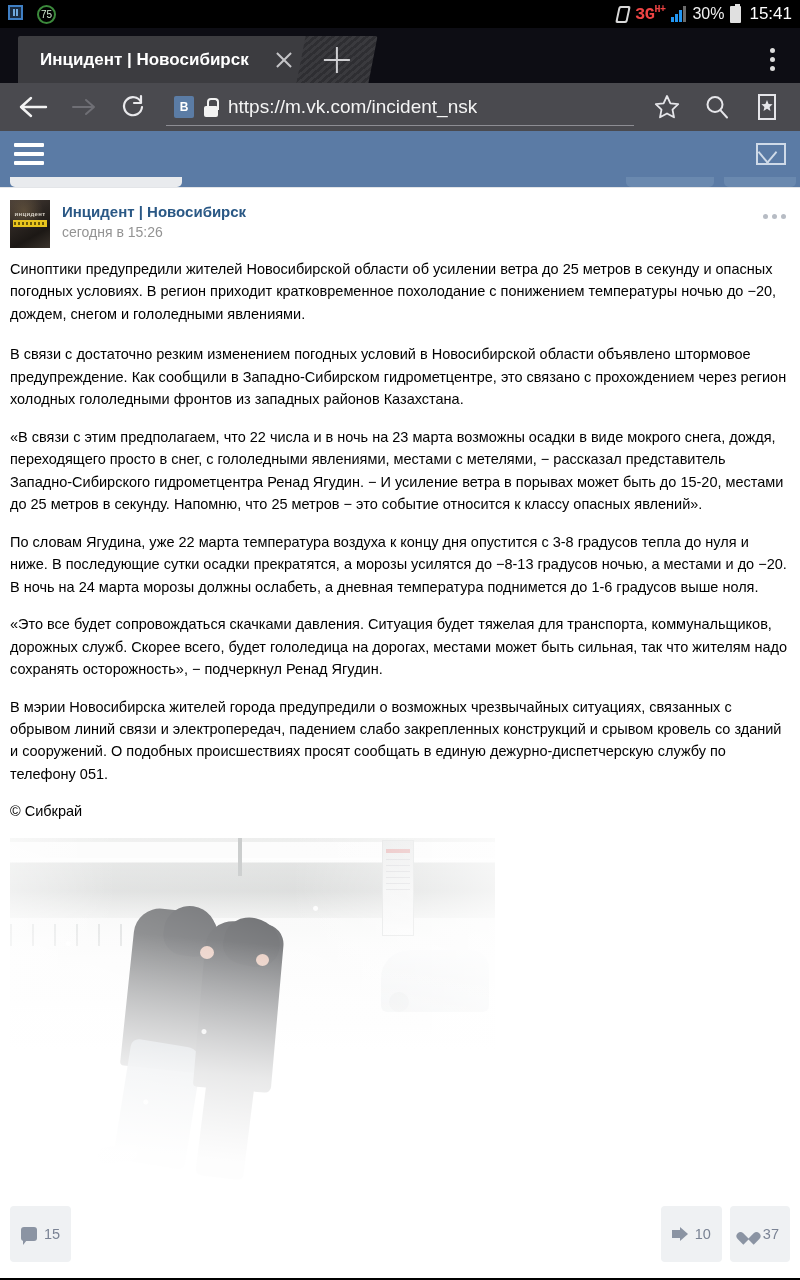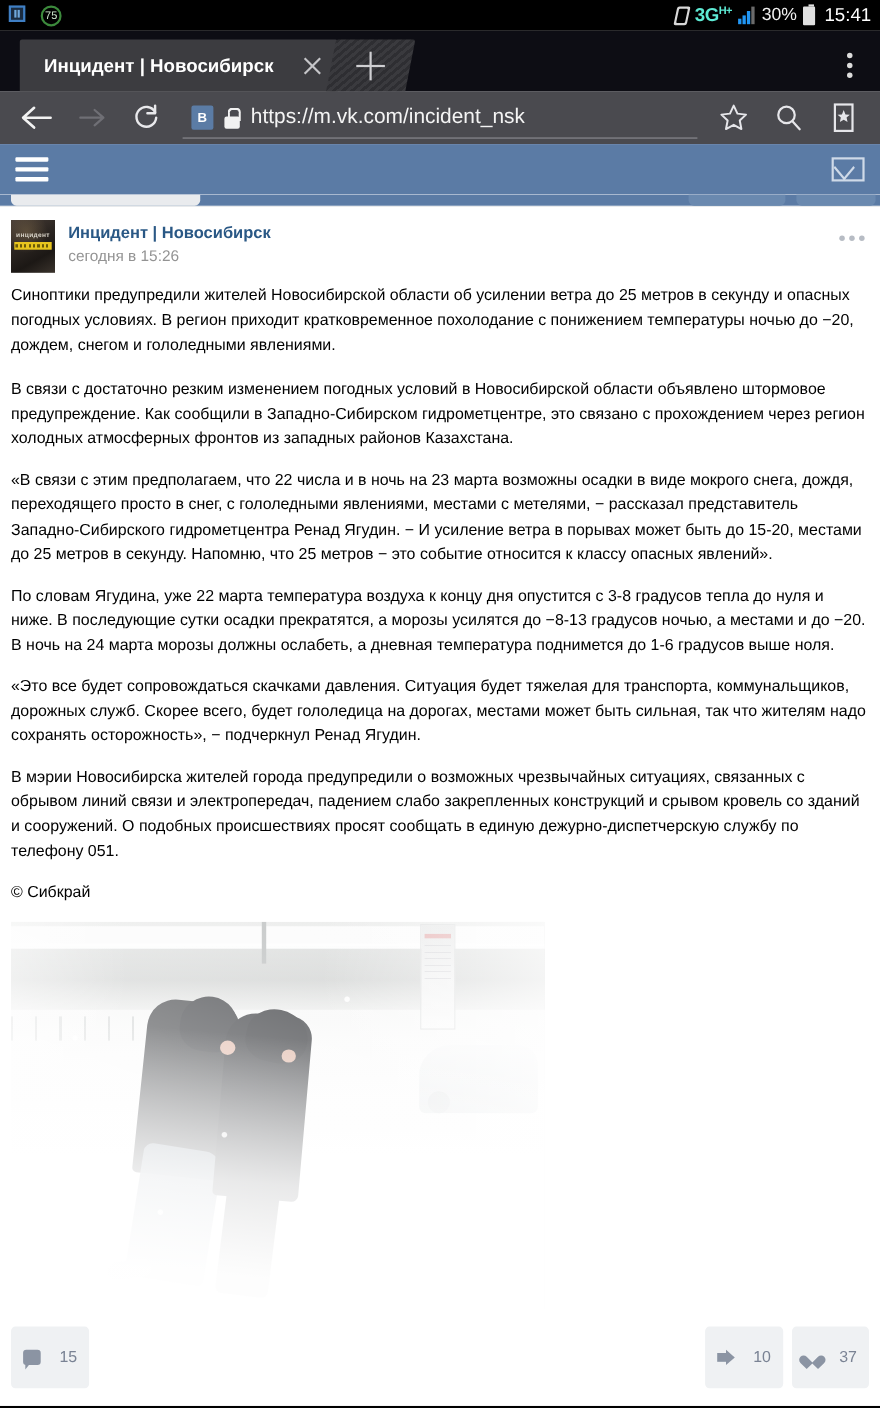--- a/index.html
+++ b/index.html
@@ -31,7 +31,7 @@
   }
   .sim-icon { width: 12px; height: 17px; background: #d8d8d8; border-radius: 2px; transform: skewX(-12deg); position: relative; }
   .sim-icon::after { content:""; position:absolute; left:2px; top:2px; width:8px; height:13px; background:#000; border-radius:1px;}
-  .net3g { color: #5eead4; font-size: 17px; font-weight: bold; letter-spacing: -0.5px; }
+  .net3g { color: #ef4444; font-size: 17px; font-weight: bold; letter-spacing: -0.5px; font-family: Liberation Mono, monospace; }
   .net3g sup { font-size: 10px; }
   .bars { display: flex; align-items: flex-end; gap: 1px; height: 16px; }
   .bars span { width: 3px; background: #2196f3; }

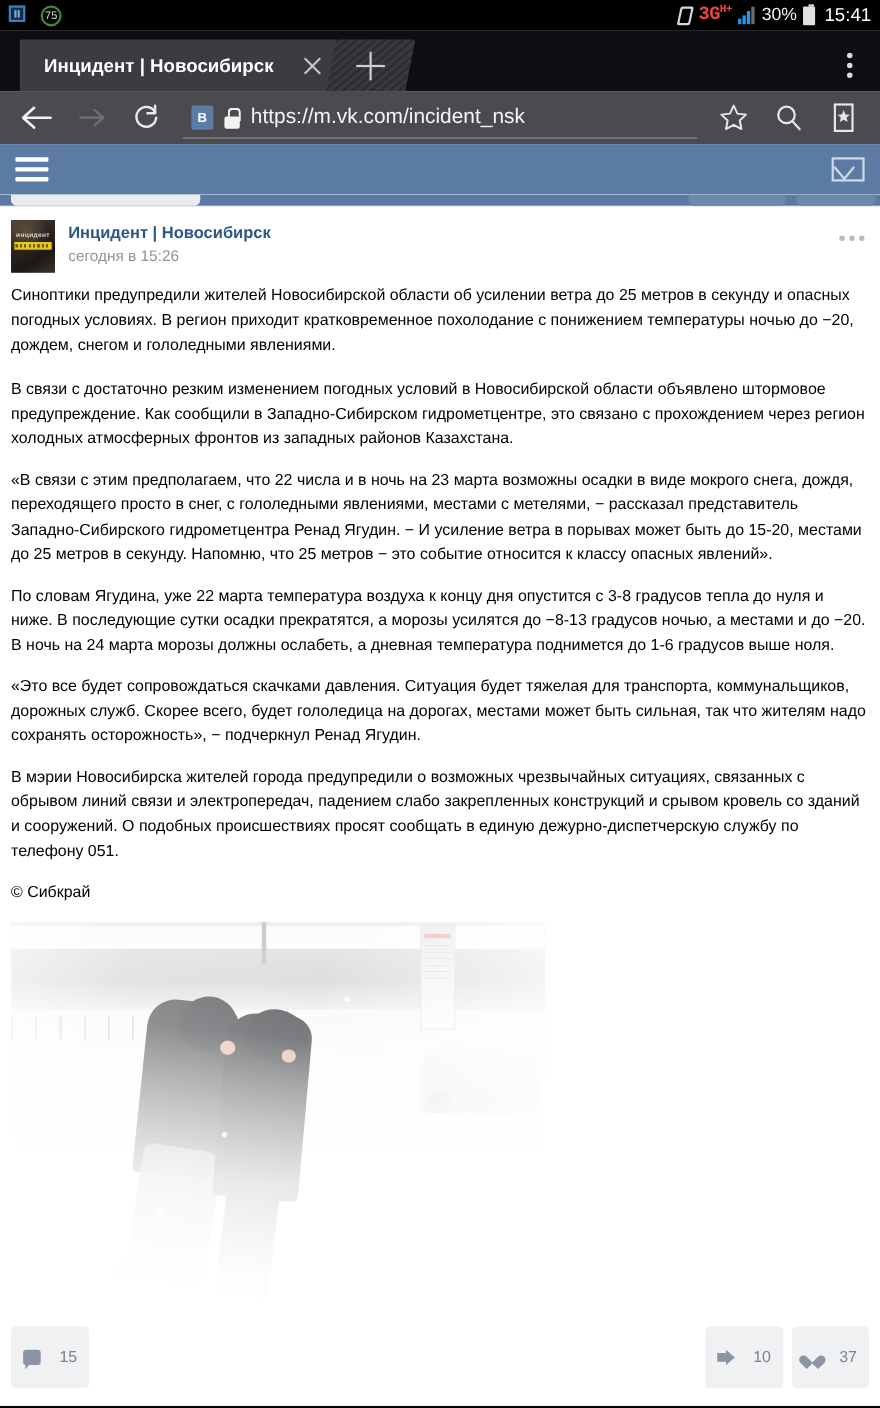--- a/index.html
+++ b/index.html
@@ -322,7 +322,7 @@
 
       <div class="post-body">
         <p>Синоптики предупредили жителей Новосибирской области об усилении ветра до 25 метров в секунду и опасных погодных условиях. В регион приходит кратковременное похолодание с понижением температуры ночью до −20, дождем, снегом и гололедными явлениями.</p>
-        <p>В связи с достаточно резким изменением погодных условий в Новосибирской области объявлено штормовое предупреждение. Как сообщили в Западно-Сибирском гидрометцентре, это связано с прохождением через регион холодных атмосферных фронтов из западных районов Казахстана.</p>
+        <p>В связи с достаточно резким изменением погодных условий в Новосибирской области объявлено штормовое предупреждение. Как сообщили в Западно-Сибирском гидрометцентре, это связано с прохождением через регион холодных гололедными фронтов из западных районов Казахстана.</p>
         <p>«В связи с этим предполагаем, что 22 числа и в ночь на 23 марта возможны осадки в виде мокрого снега, дождя, переходящего просто в снег, с гололедными явлениями, местами с метелями, − рассказал представитель Западно-Сибирского гидрометцентра Ренад Ягудин. − И усиление ветра в порывах может быть до 15-20, местами до 25 метров в секунду. Напомню, что 25 метров − это событие относится к классу опасных явлений».</p>
         <p>По словам Ягудина, уже 22 марта температура воздуха к концу дня опустится с 3-8 градусов тепла до нуля и ниже. В последующие сутки осадки прекратятся, а морозы усилятся до −8-13 градусов ночью, а местами и до −20. В ночь на 24 марта морозы должны ослабеть, а дневная температура поднимется до 1-6 градусов выше ноля.</p>
         <p>«Это все будет сопровождаться скачками давления. Ситуация будет тяжелая для транспорта, коммунальщиков, дорожных служб. Скорее всего, будет гололедица на дорогах, местами может быть сильная, так что жителям надо сохранять осторожность», − подчеркнул Ренад Ягудин.</p>

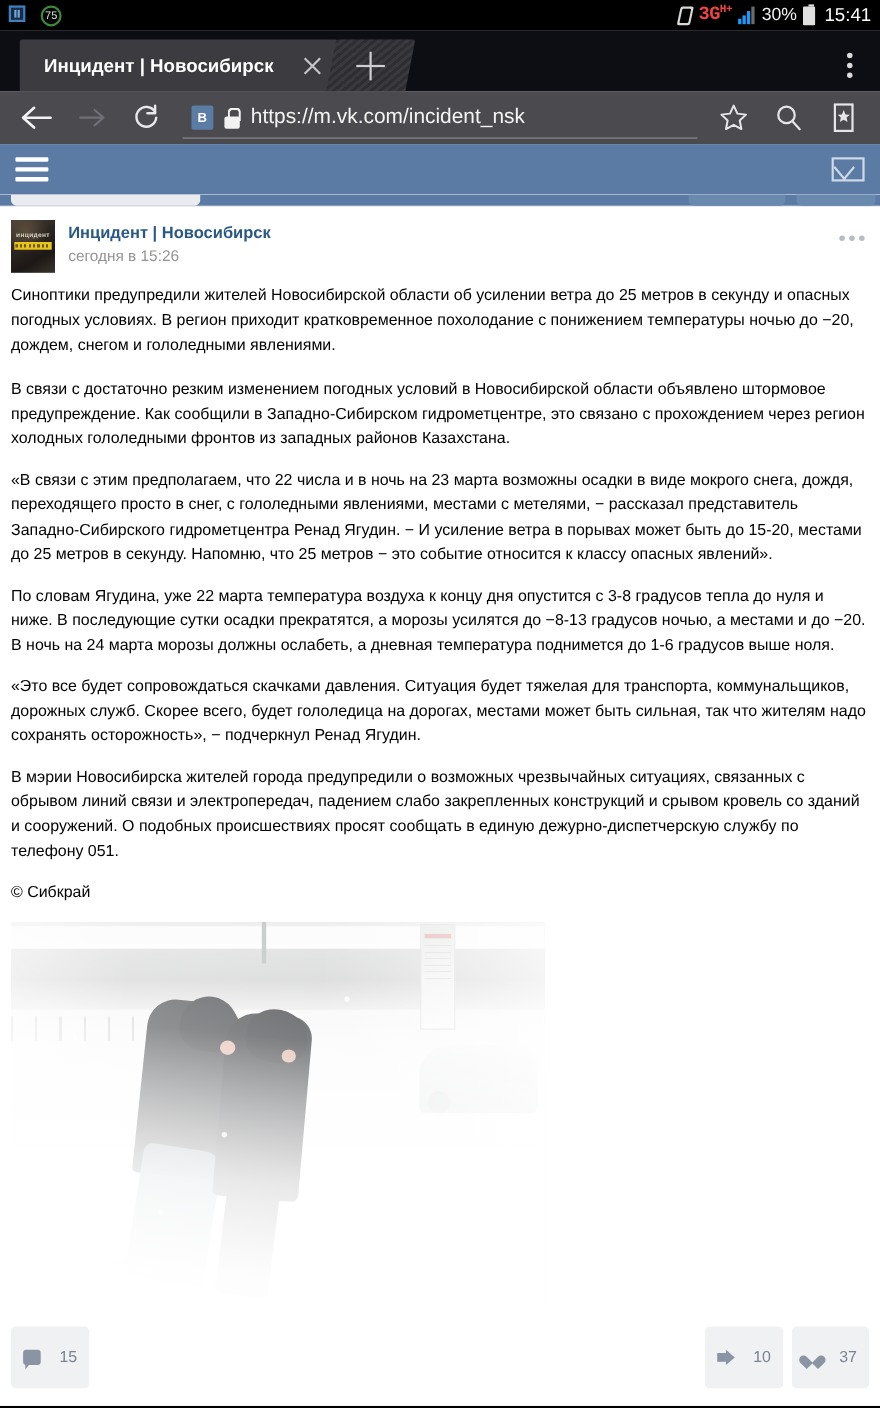--- a/index.html
+++ b/index.html
@@ -184,7 +184,7 @@
   
   .actions { display: flex; align-items: center; padding: 8px 0 12px 0; }
   .pill {
-    display: inline-flex; align-items: center; gap: 17px; background: #eff1f3;
+    display: inline-flex; align-items: center; gap: 7px; background: #eff1f3;
     border-radius: 4px; padding: 20px 11px; color: #7a8394; font-size: 14.5px; text-align: center;
   }
   .actions-right { margin-left: auto; display: flex; gap: 8px; }

